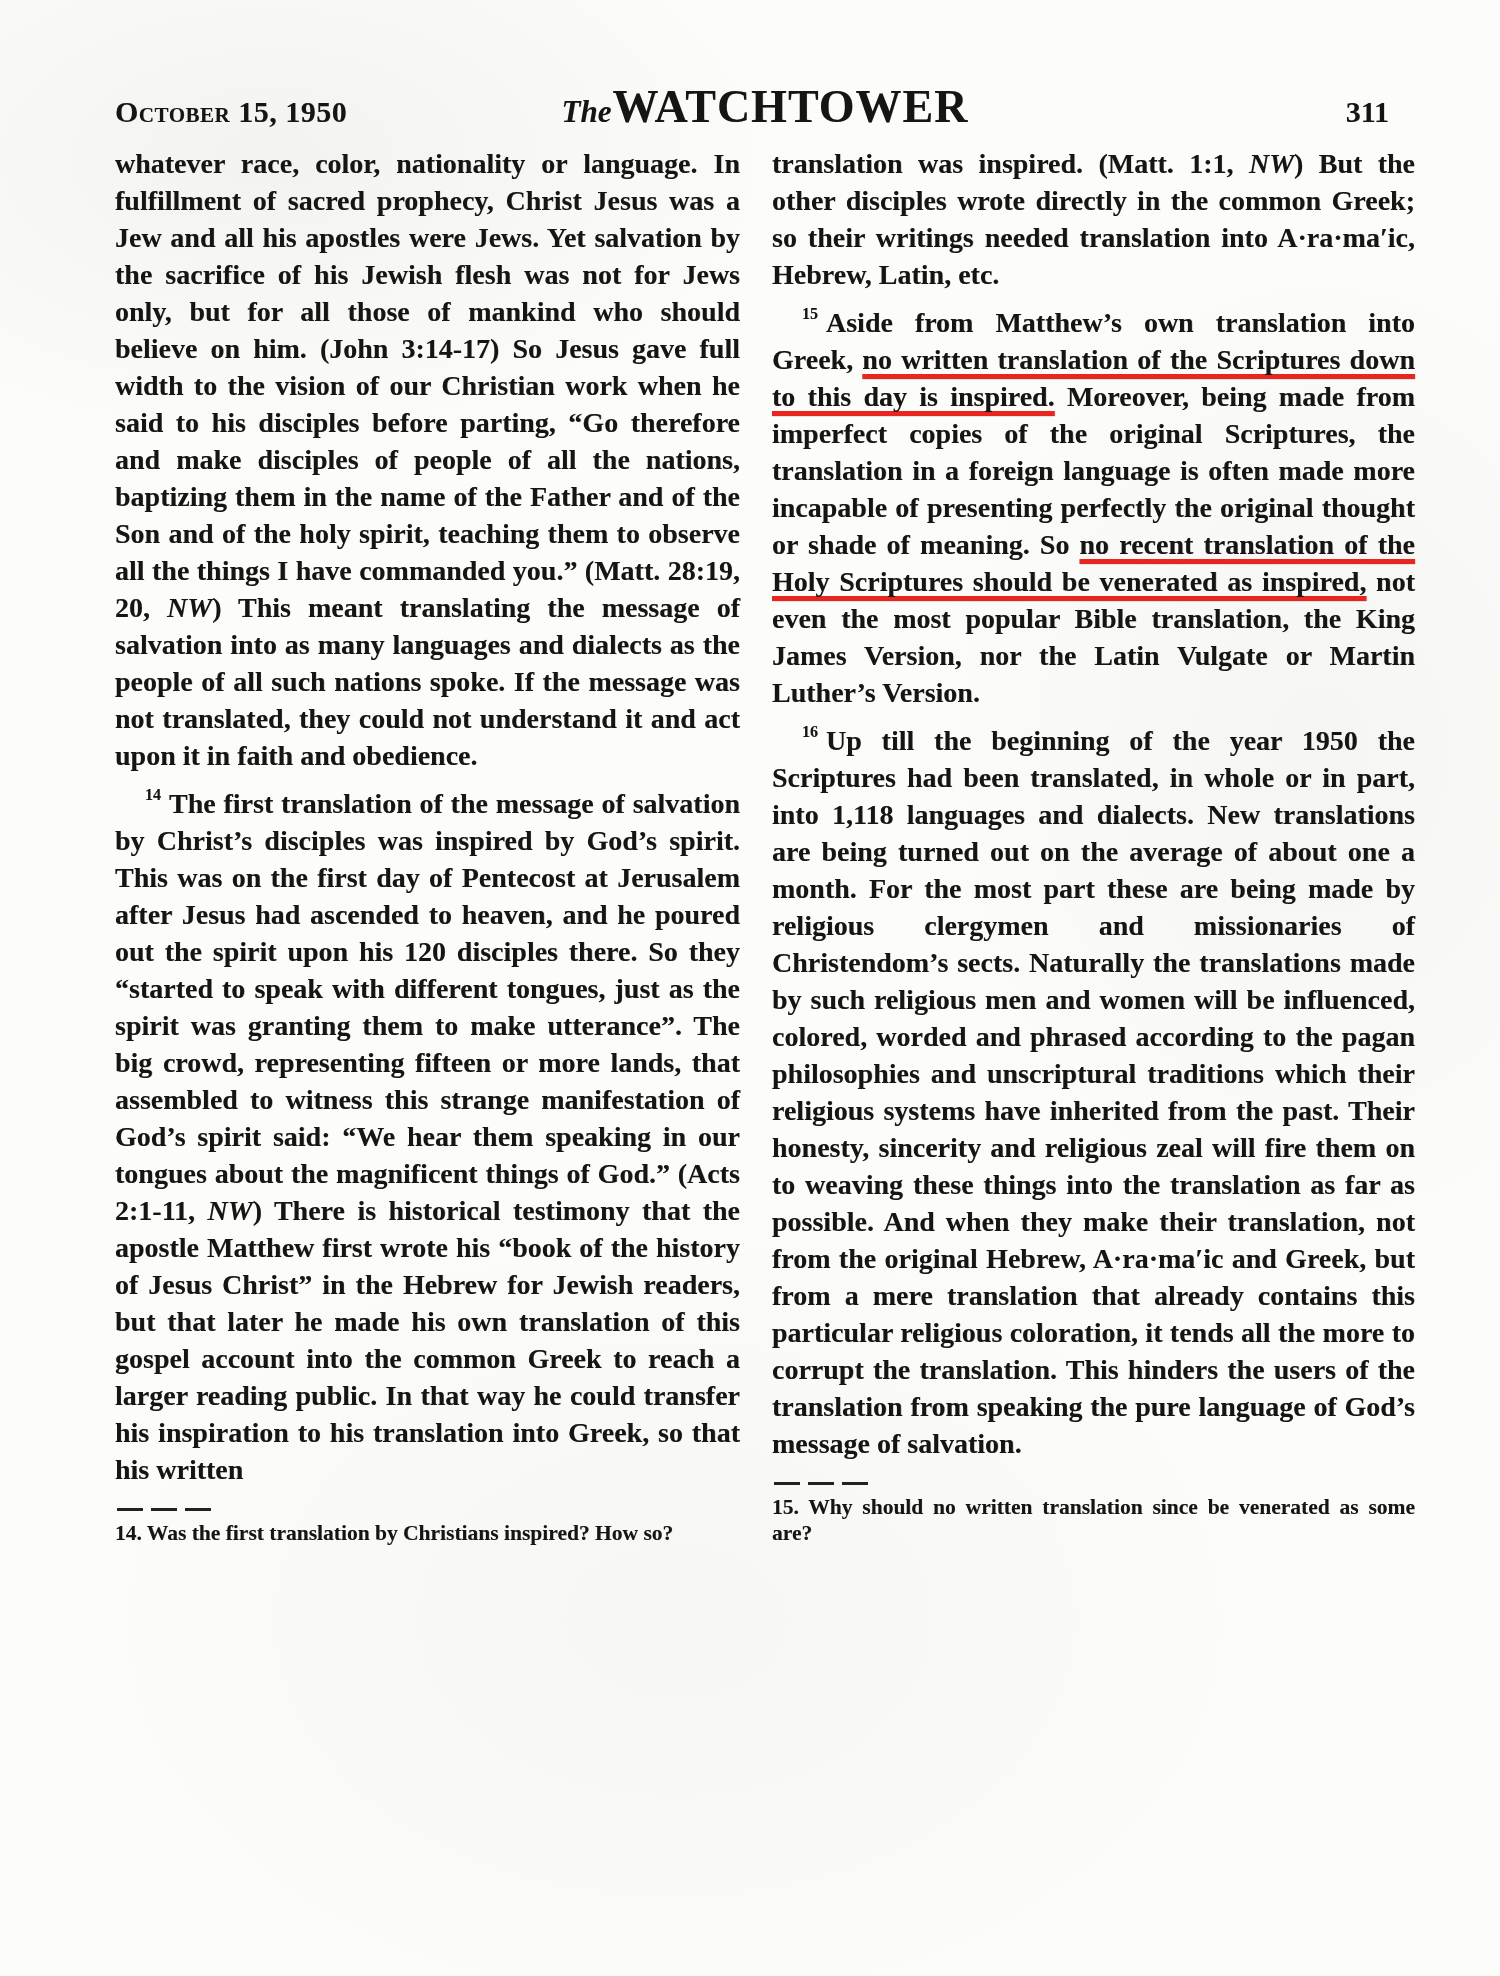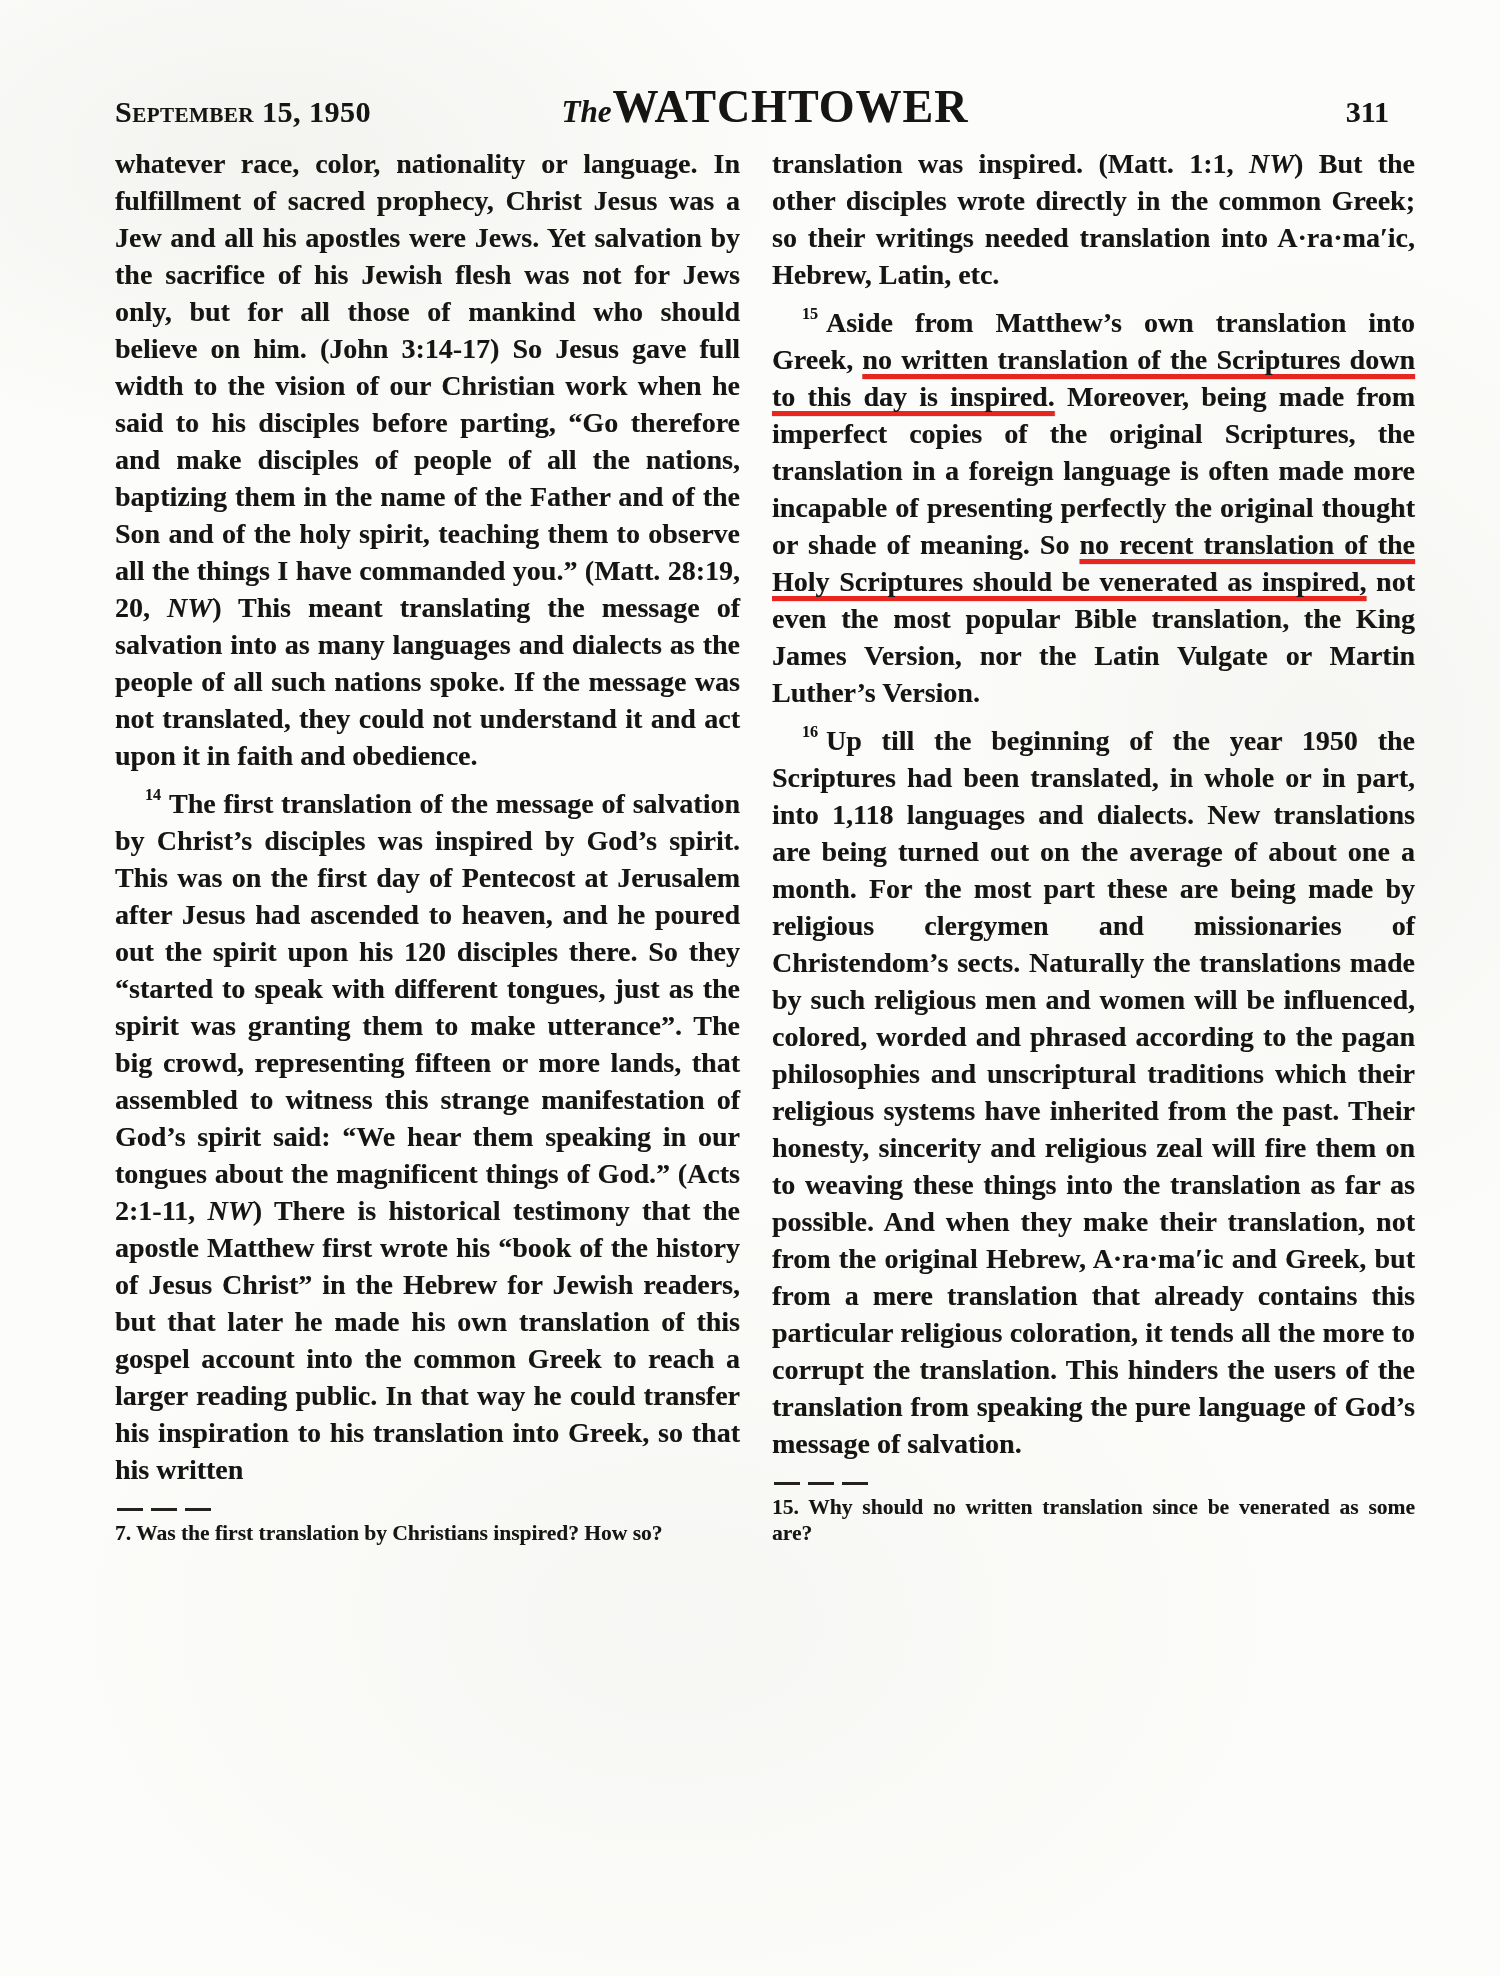--- a/index.html
+++ b/index.html
@@ -105,7 +105,7 @@
 
 <div class="page">
   <header>
-    <div class="issue-date">September 15, 1950</div>
+    <div class="issue-date">October 15, 1950</div>
     <div class="masthead"><span class="the">The</span><span>WATCHTOWER</span></div>
     <div class="pagenum">311</div>
   </header>

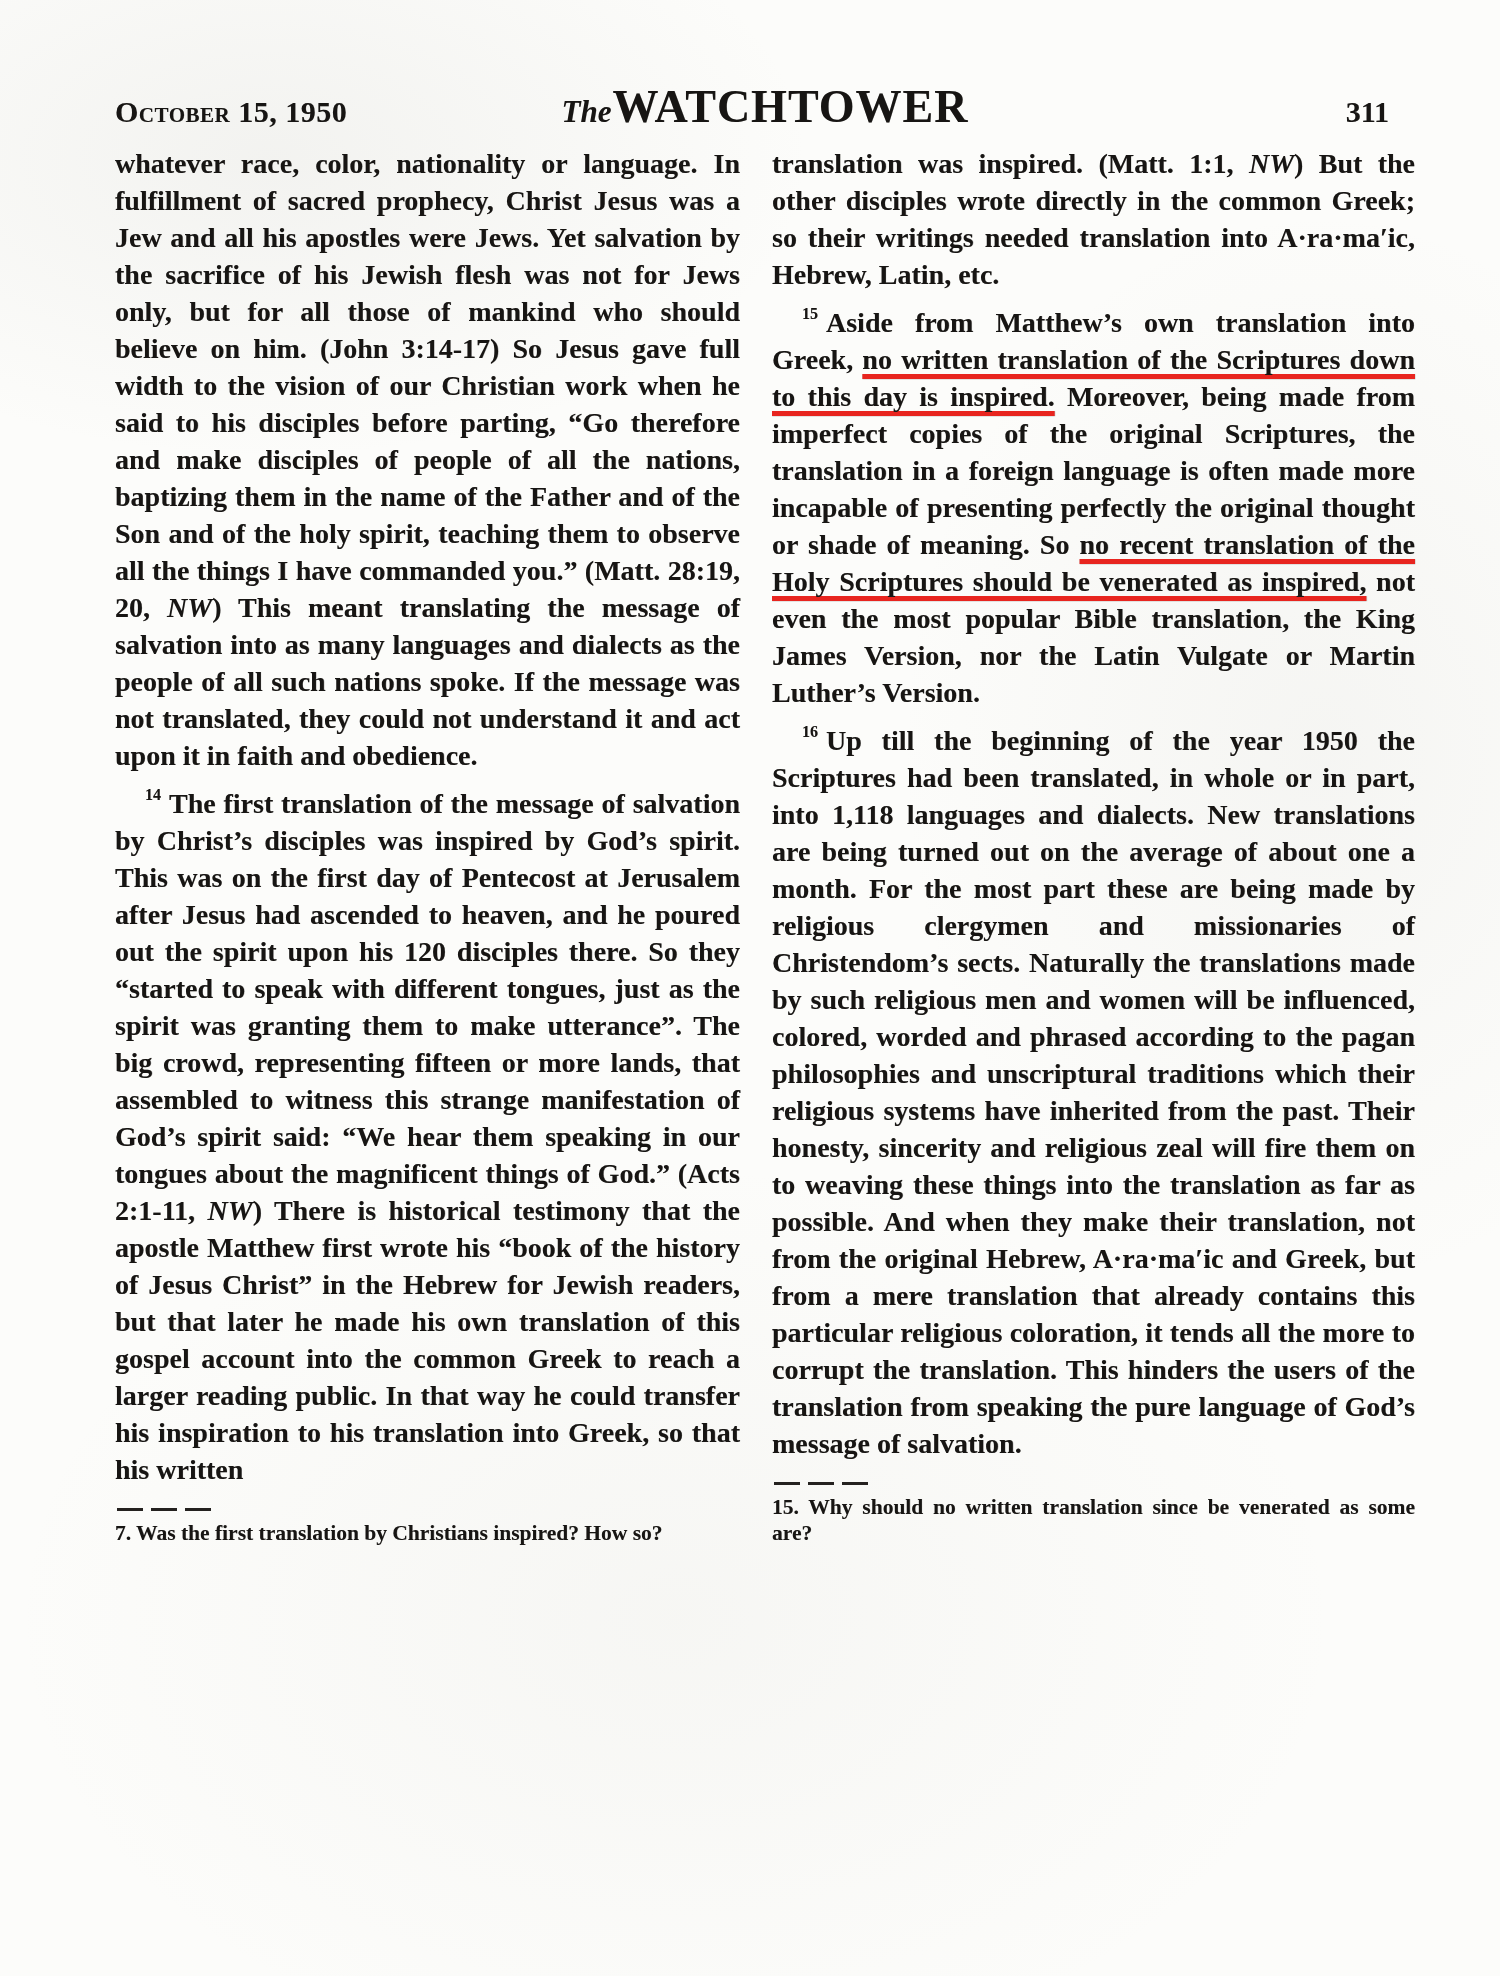--- a/index.html
+++ b/index.html
@@ -116,7 +116,7 @@
         <p class="body-par indent"><sup class="pmark">14</sup><span>The first translation of the message of salvation by Christ’s disciples was inspired by God’s spirit. This was on the first day of Pentecost at Jerusalem after Jesus had ascended to heaven, and he poured out the spirit upon his 120 disciples there. So they “started to speak with different tongues, just as the spirit was granting them to make utterance”. The big crowd, representing fifteen or more lands, that assembled to witness this strange manifestation of God’s spirit said: “We hear them speaking in our tongues about the magnificent things of God.” (Acts 2:1-11, </span><span class="it">NW</span><span>) There is historical testimony that the apostle Matthew first wrote his “book of the history of Jesus Christ” in the Hebrew for Jewish readers, but that later he made his own translation of this gospel account into the common Greek to reach a larger reading public. In that way he could transfer his inspiration to his translation into Greek, so that his written</span></p>
         <div class="footnotes">
           <div class="fnrule"></div>
-          <p class="fn">7. Was the first translation by Christians inspired? How so?</p>
+          <p class="fn">14. Was the first translation by Christians inspired? How so?</p>
         </div>
       </section>
     <section class="col col-right" id="col-right">

